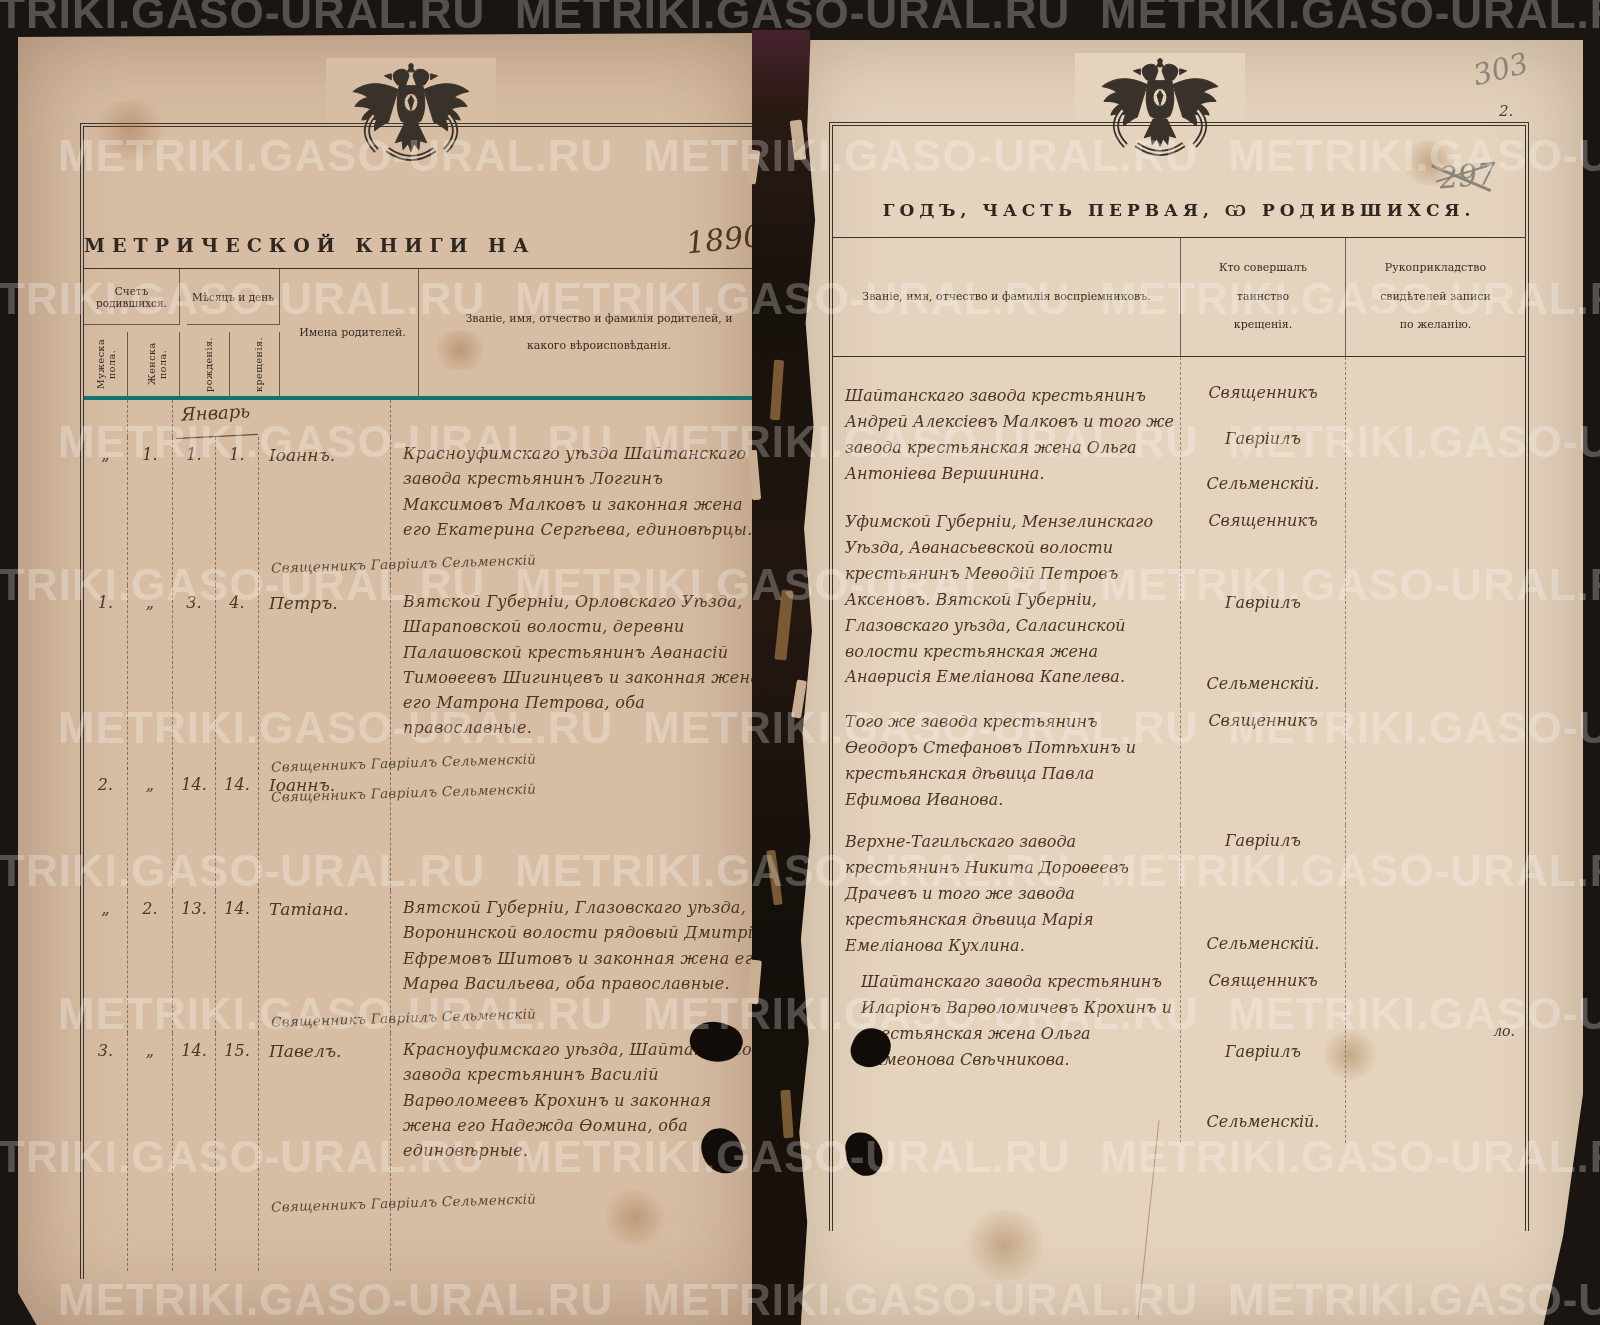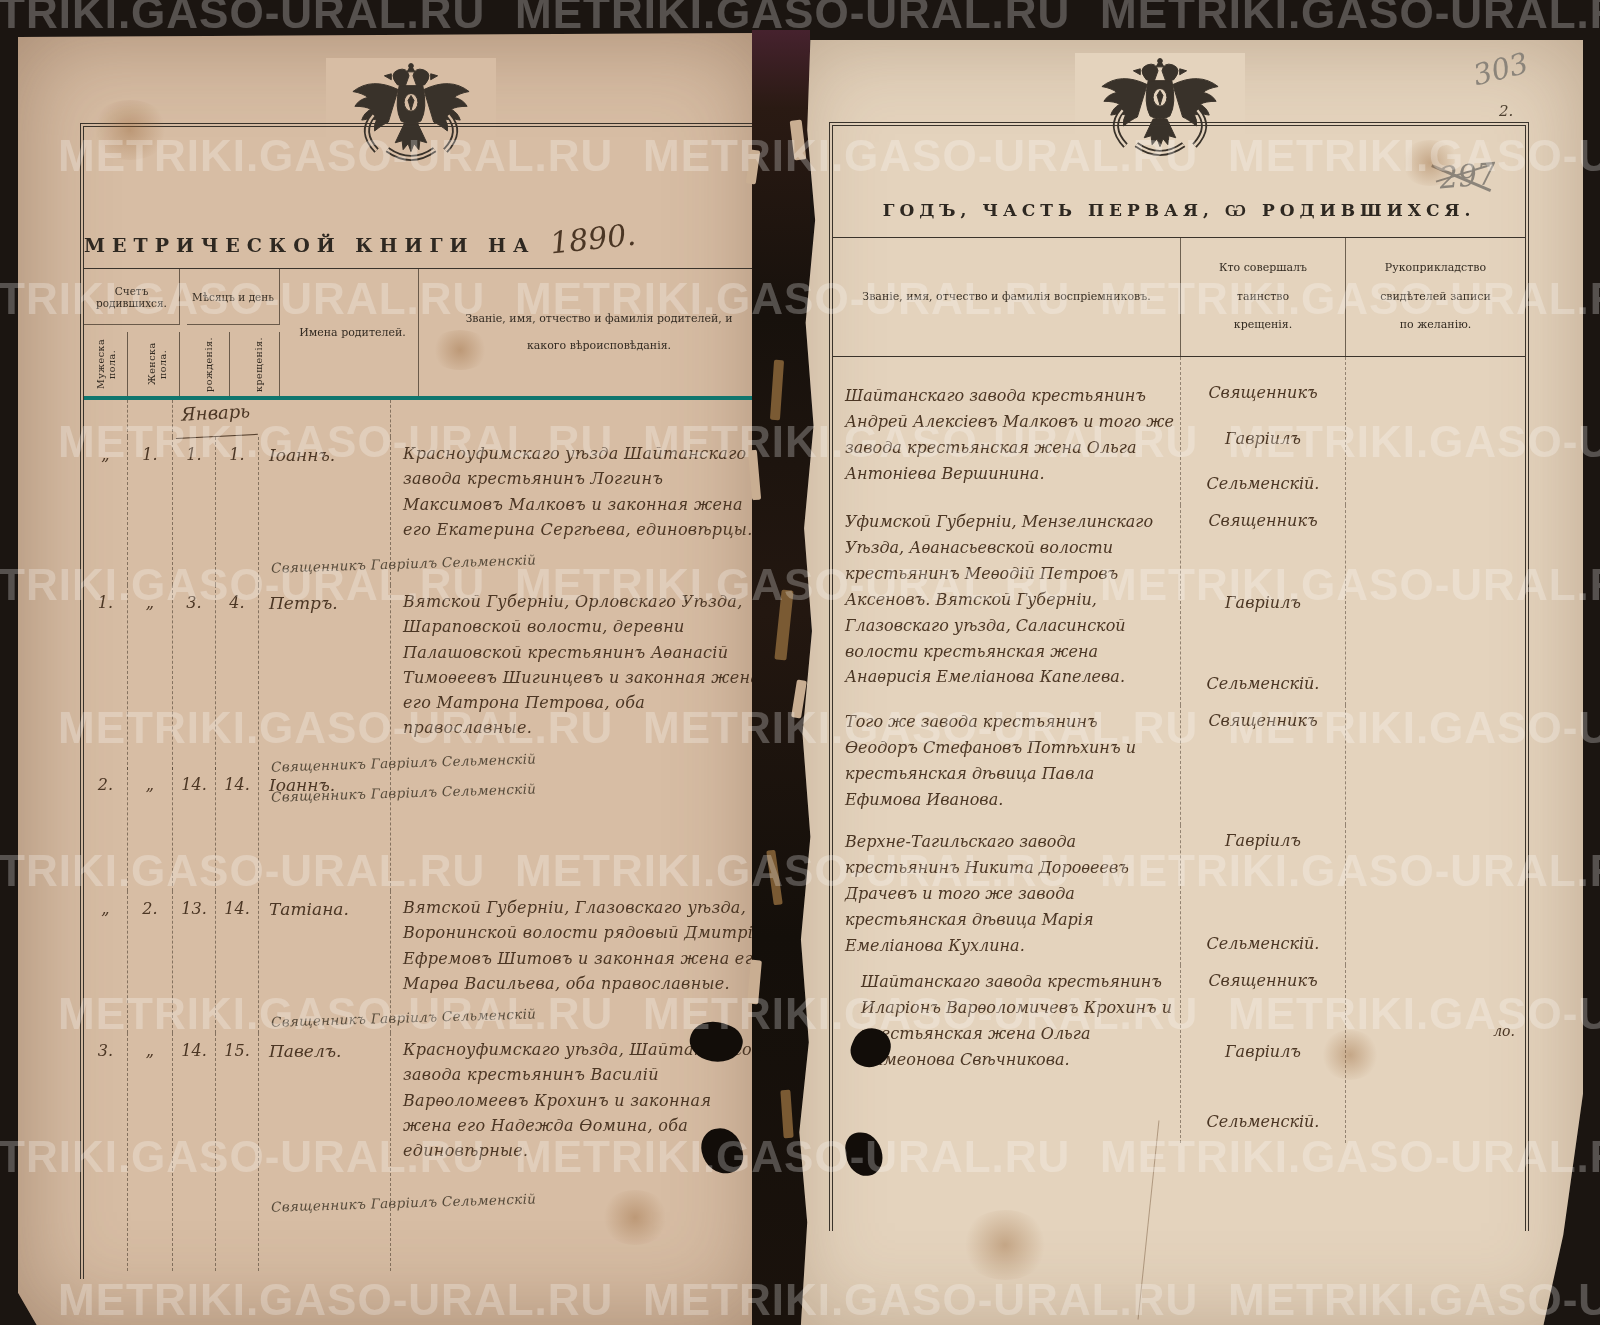--- a/index.html
+++ b/index.html
@@ -27,7 +27,7 @@
   .rp-frame{left:36px;top:82px;width:692px;height:1105px;}
 
   
-  .lp-title{height:141px;display:flex;align-items:flex-end;justify-content:flex-start;gap:14px;padding-bottom:12px;box-sizing:border-box;}
+  .lp-title{height:141px;display:flex;align-items:flex-end;justify-content:space-between;gap:14px;padding-bottom:12px;box-sizing:border-box;}
   .rp-title{height:111px;display:flex;align-items:flex-end;justify-content:center;padding-bottom:16px;box-sizing:border-box;}
   .printed-title{font-size:19px;font-weight:bold;letter-spacing:7px;color:#2e2821;}
   .rp-title .printed-title{font-size:17px;letter-spacing:5px;}

